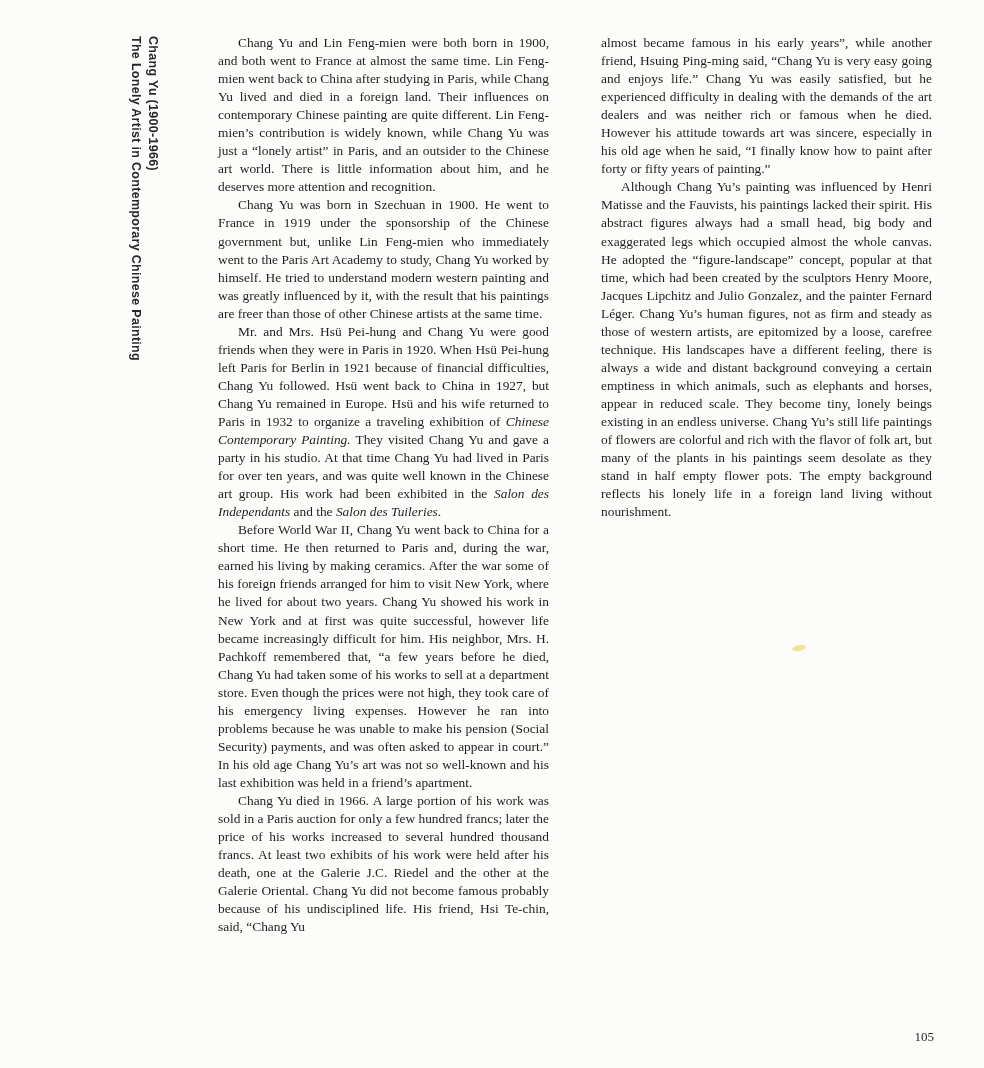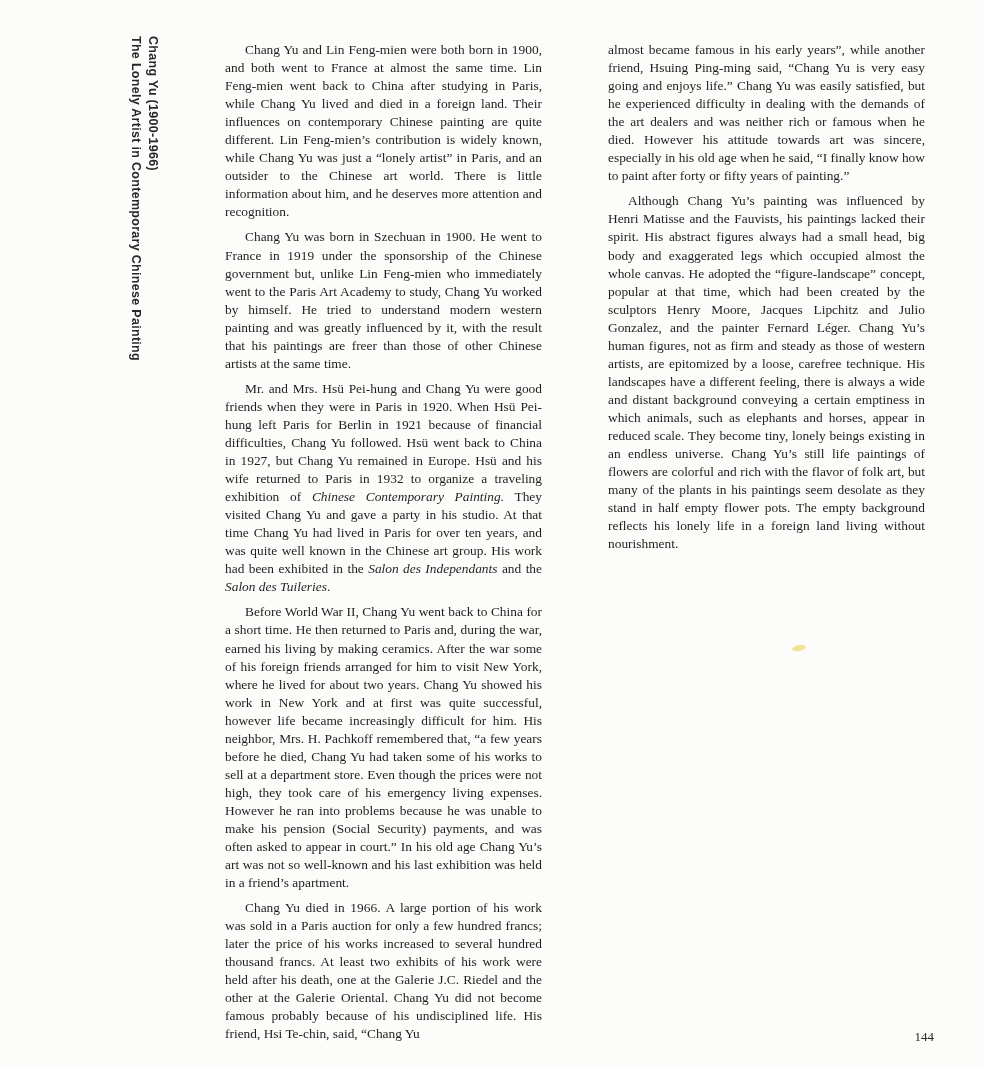--- a/index.html
+++ b/index.html
@@ -45,7 +45,7 @@
     line-height: 18.05px;
   }
   .para {
-    margin: 7px;
+    margin: 0;
   }
   .para.indent {
     text-indent: 20px;

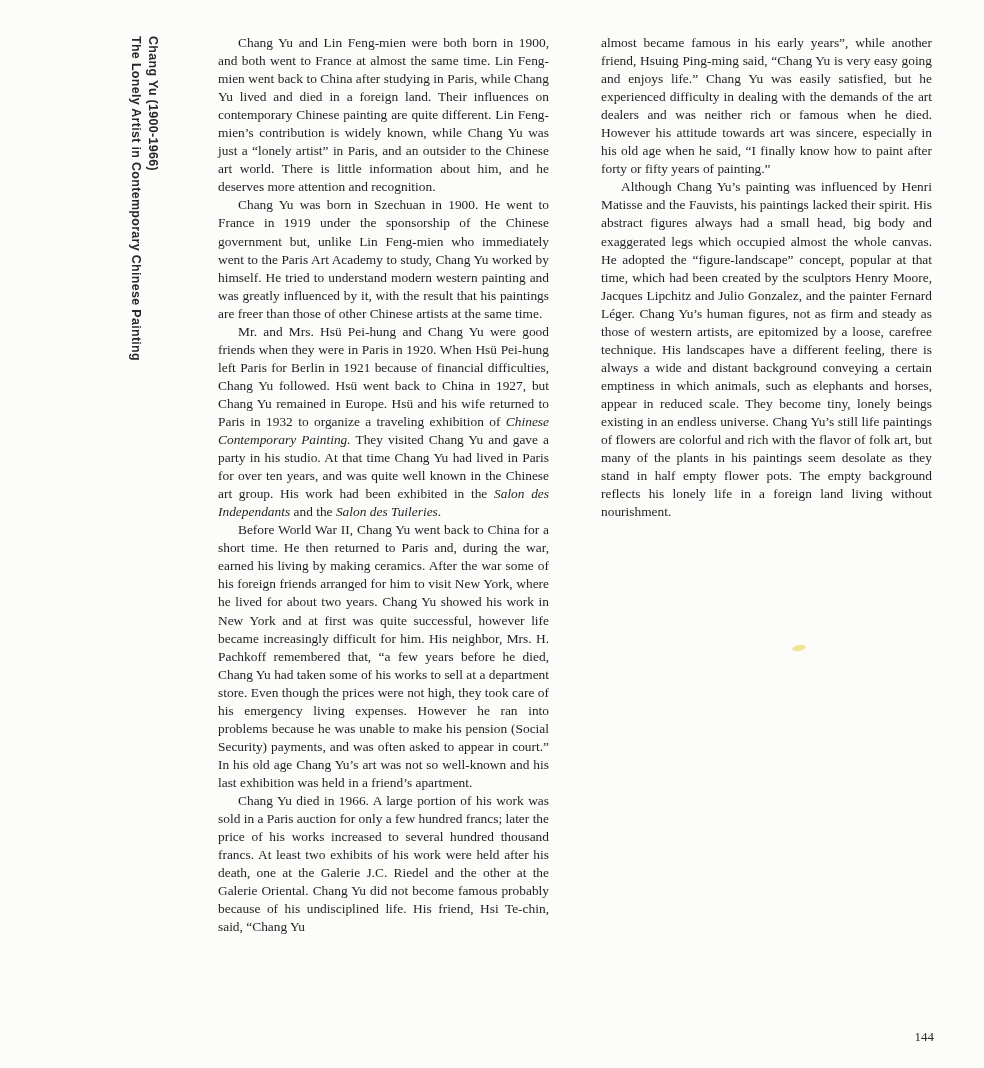--- a/index.html
+++ b/index.html
@@ -97,7 +97,7 @@
 
   <div class="scan-mark"></div>
 
-  <div class="page-number">144</div>
+  <div class="page-number">105</div>
 
 </div>
 

